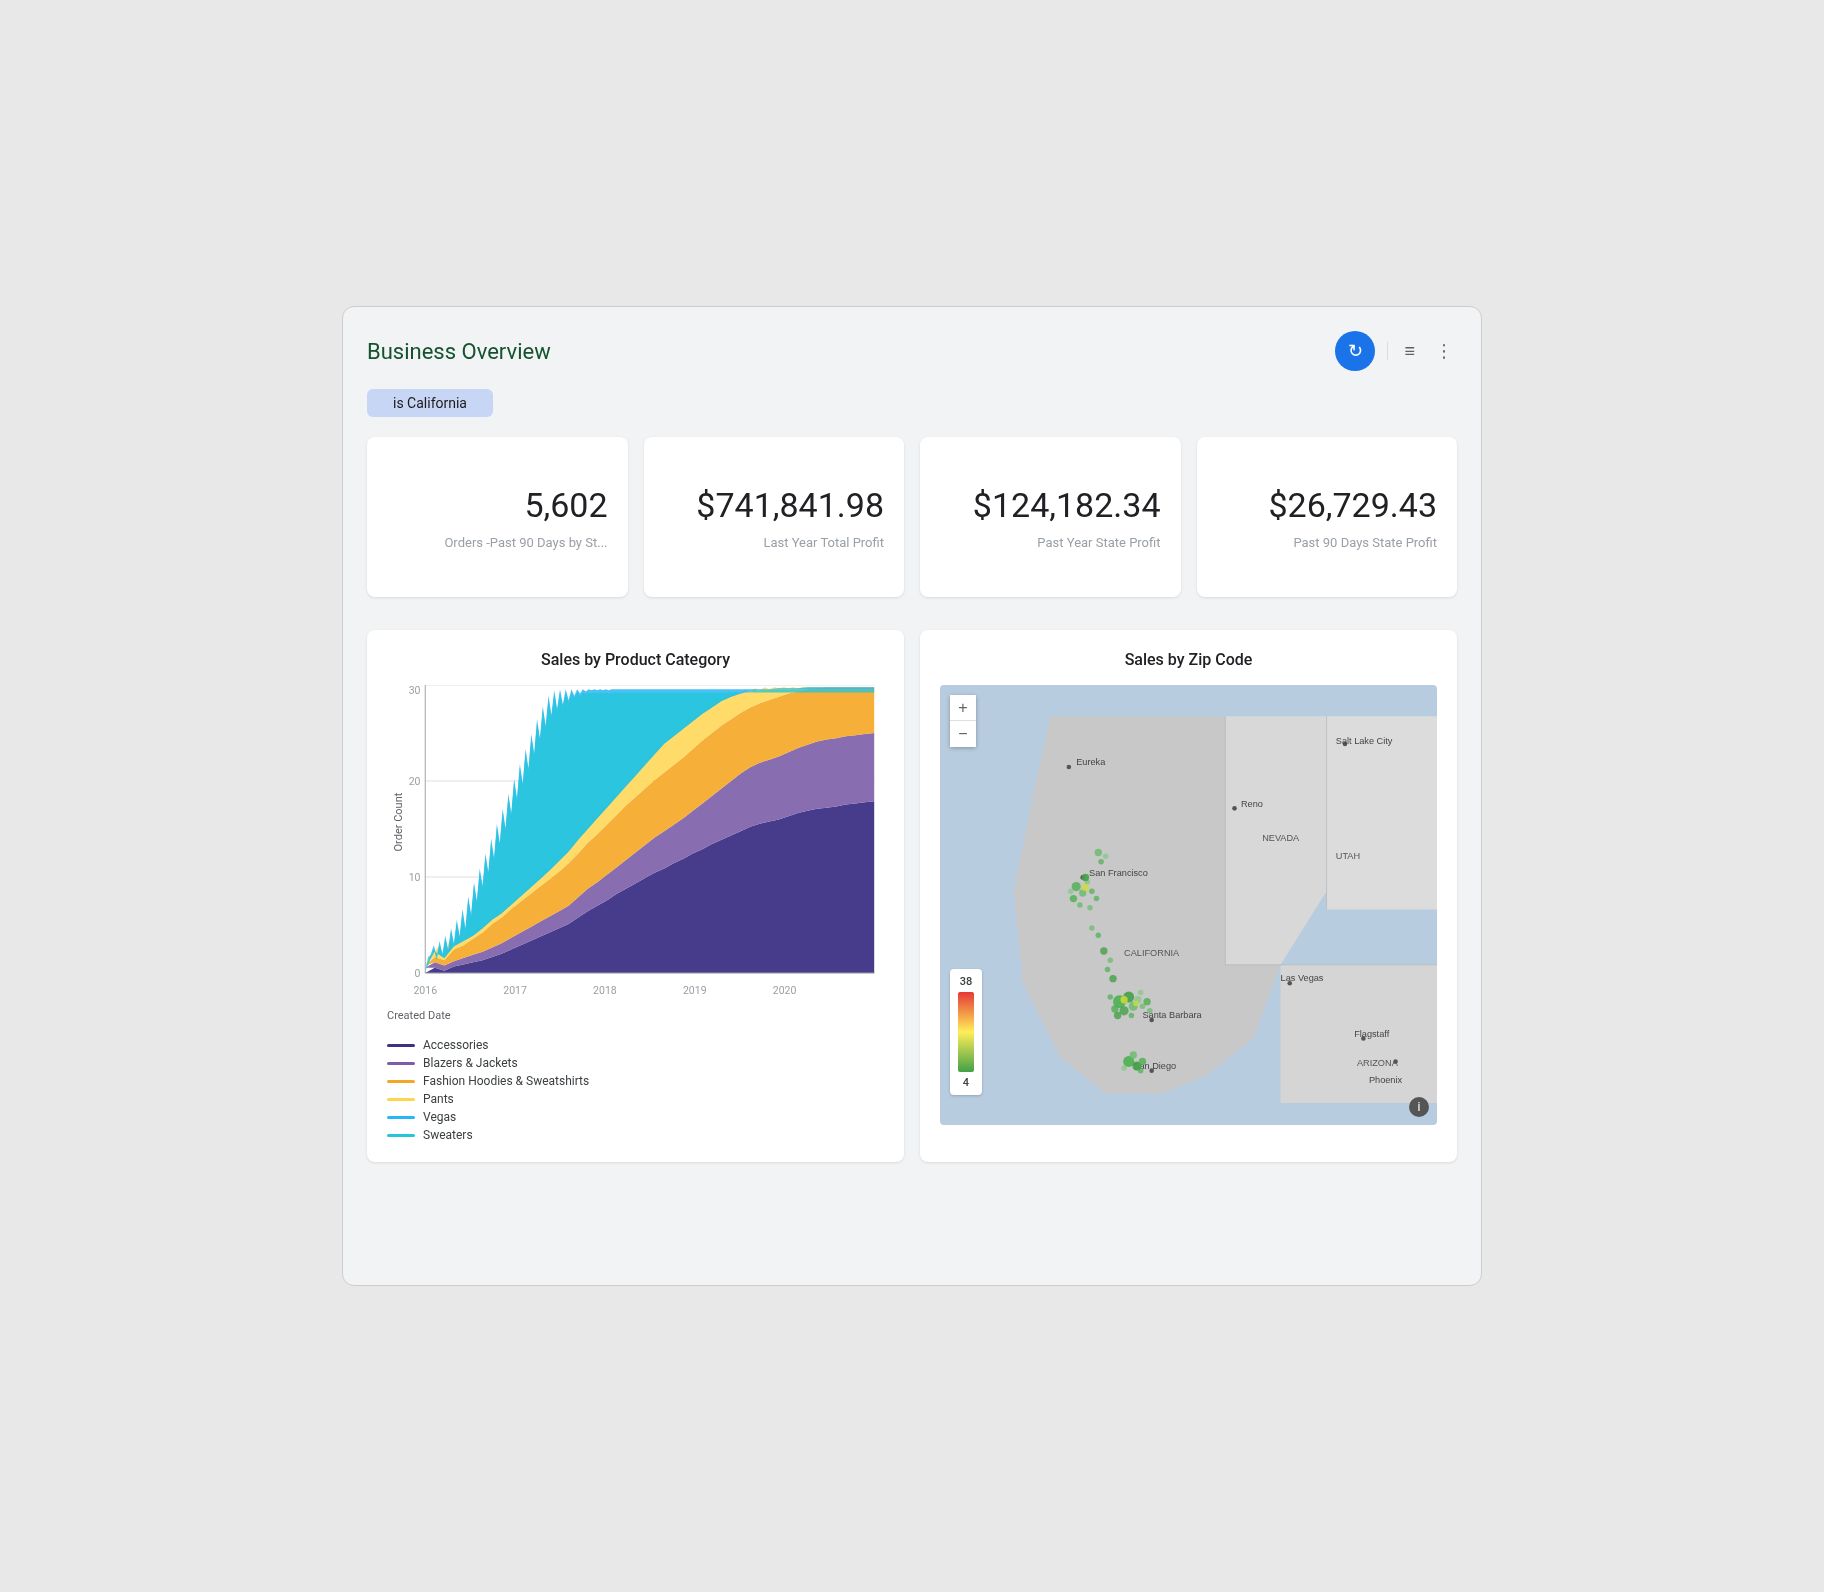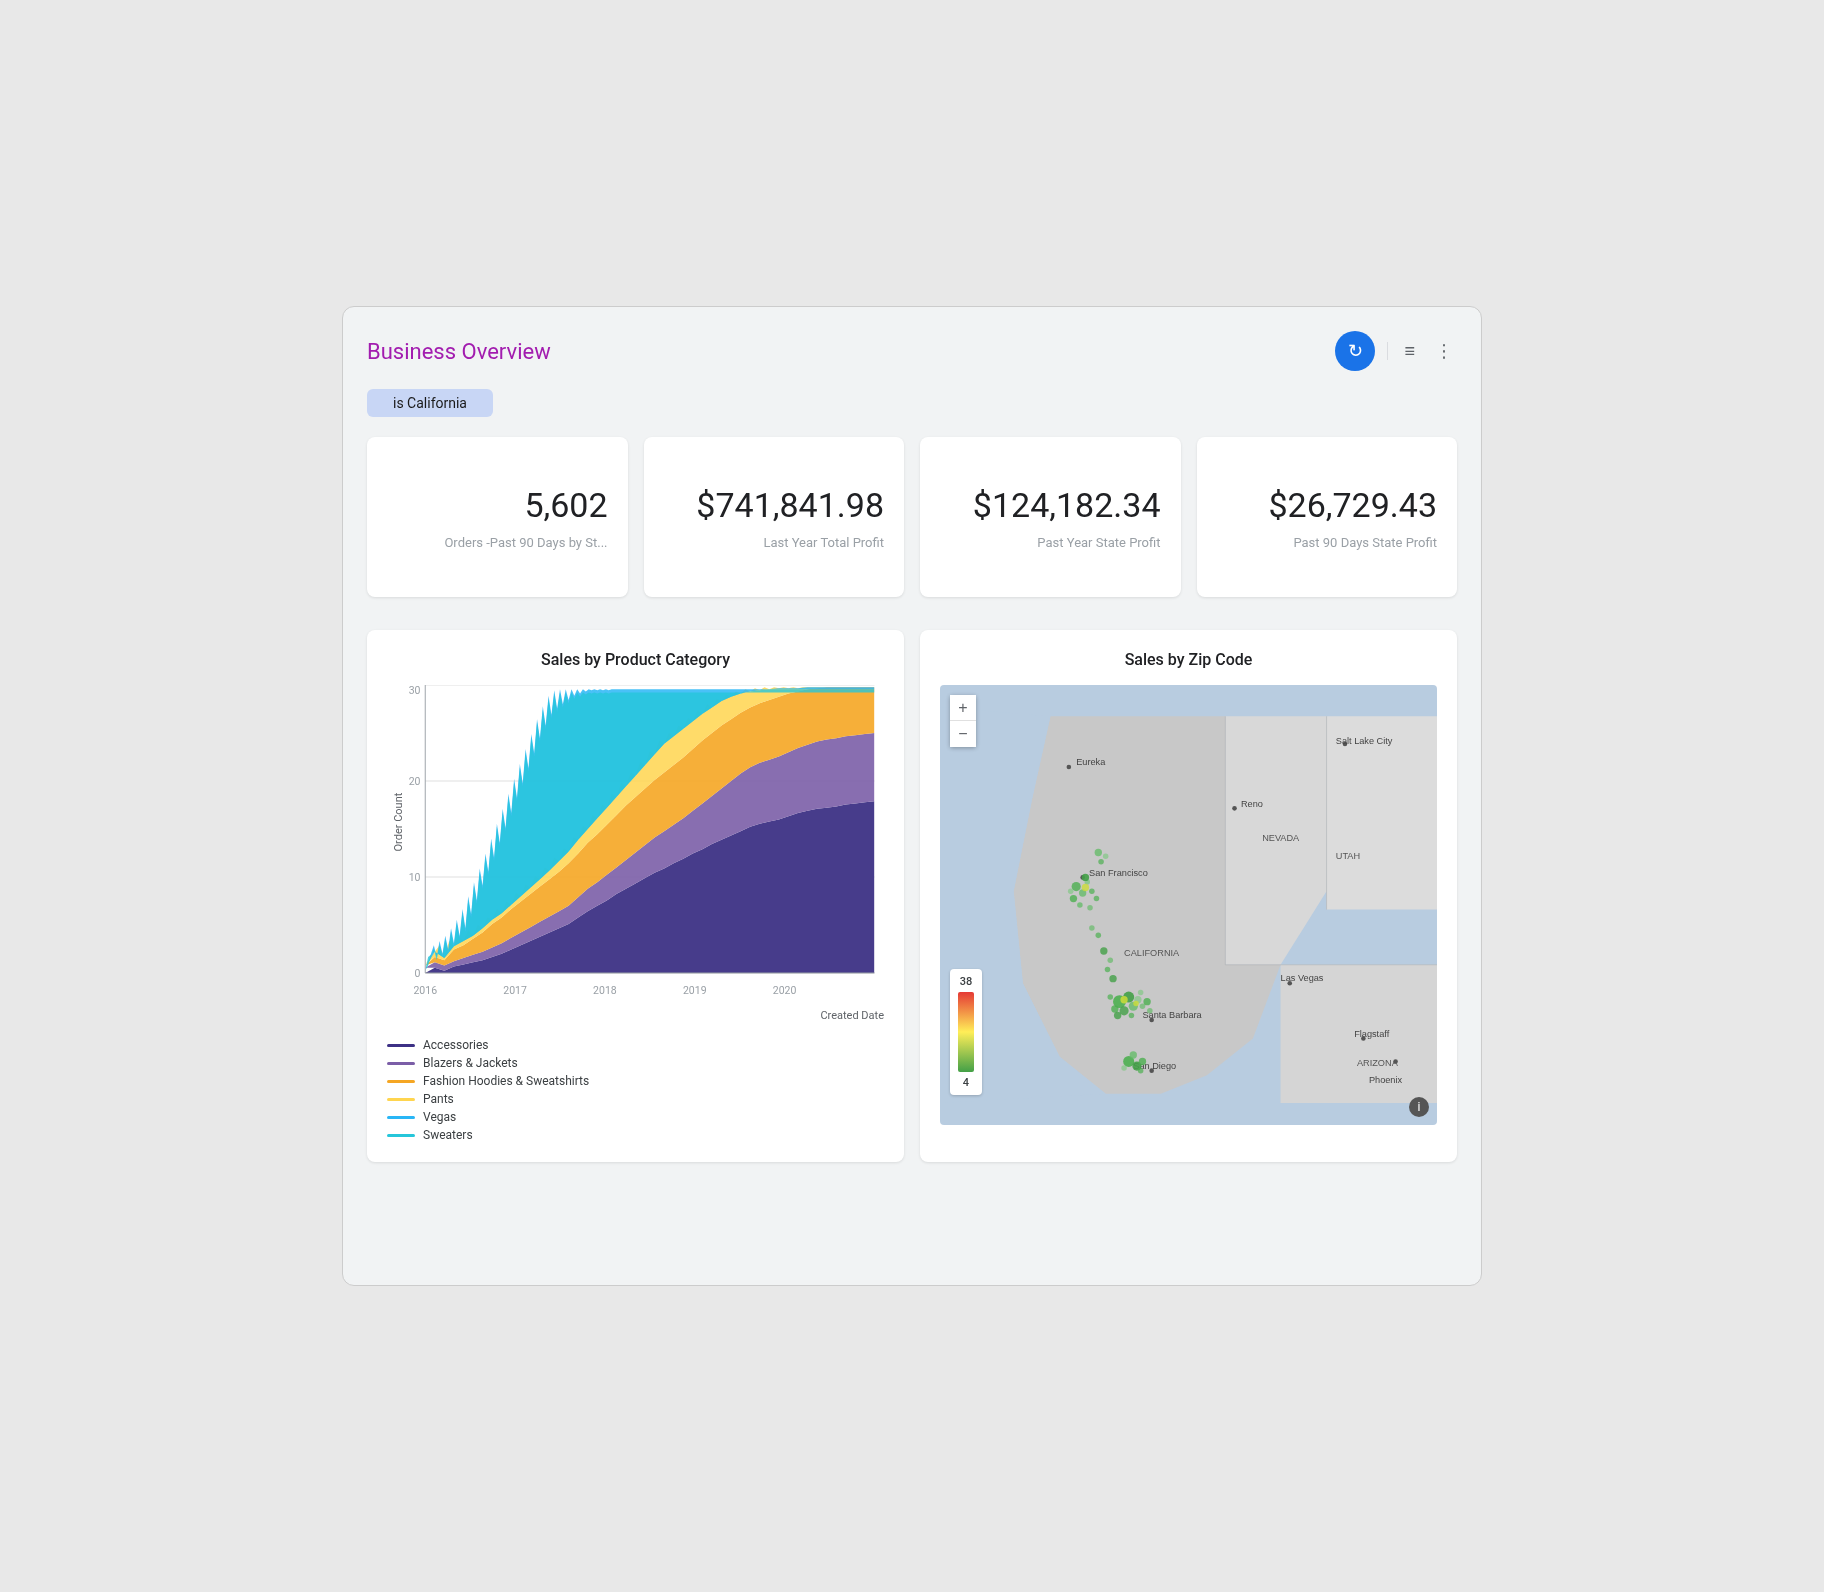--- a/index.html
+++ b/index.html
@@ -30,7 +30,7 @@
     .header-title {
       font-size: 22px;
       font-weight: 400;
-      color: #a21caf;
+      color: #14532d;
     }
     .header-actions {
       display: flex;

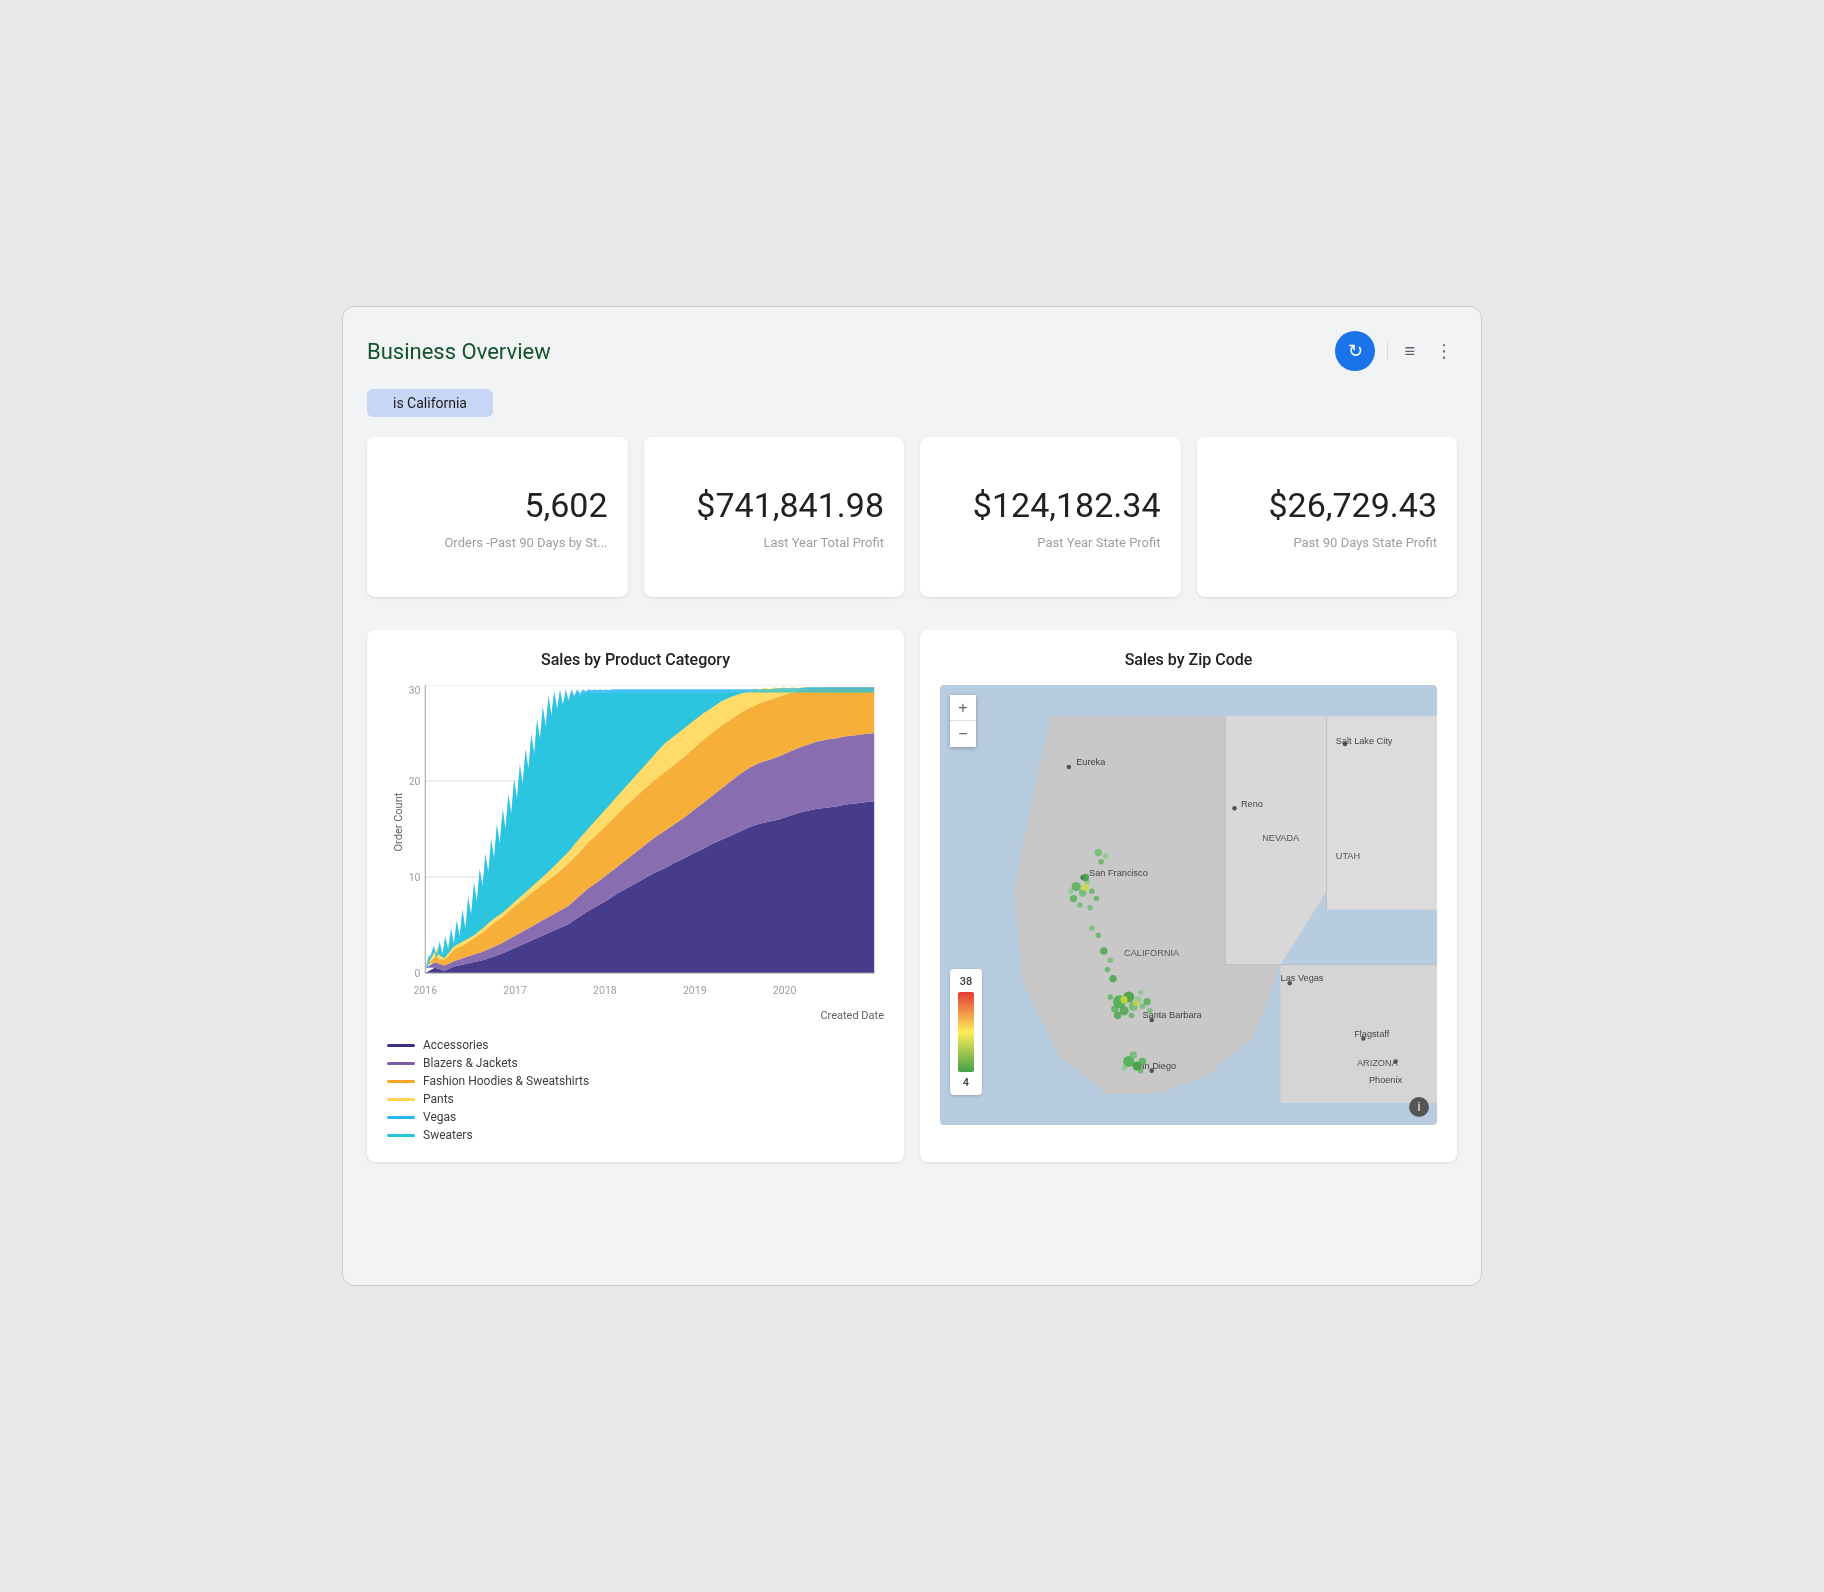--- a/index.html
+++ b/index.html
@@ -335,7 +335,7 @@
           <line x1="40" y1="0" x2="40" y2="270" stroke="#9aa0a6" stroke-width="1"></line>
         </svg>
       </div>
-      <div style="text-align:right; font-size:11px; color:#5f6368; margin-top:4px;">Created Date</div>
+      <div style="text-align:left; font-size:11px; color:#5f6368; margin-top:4px;">Created Date</div>
 
       <div class="chart-legend">
         <div class="legend-item">

